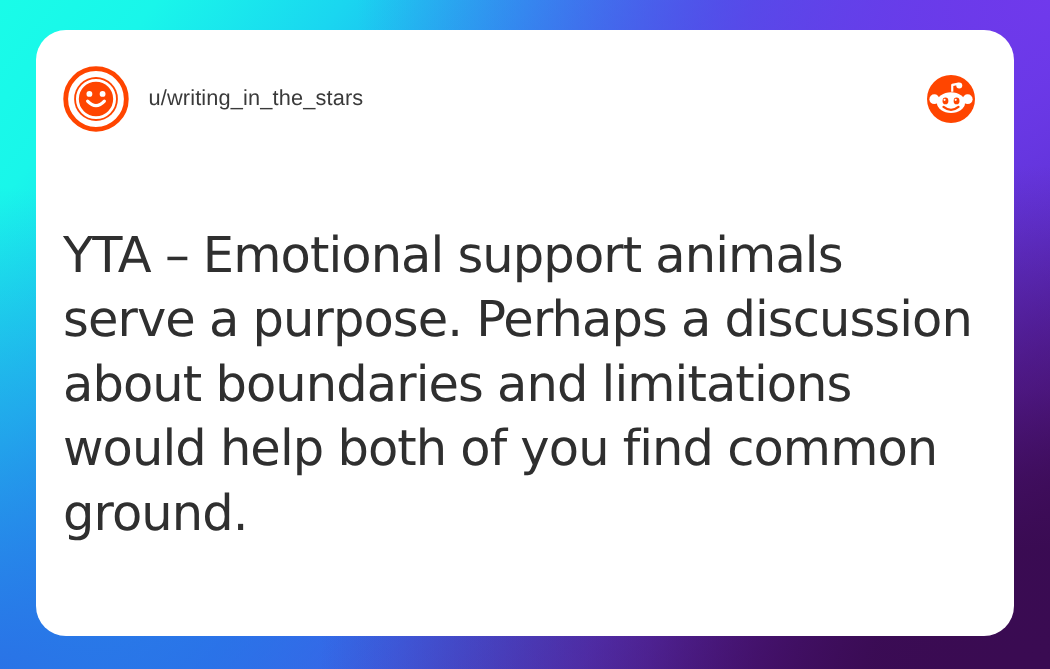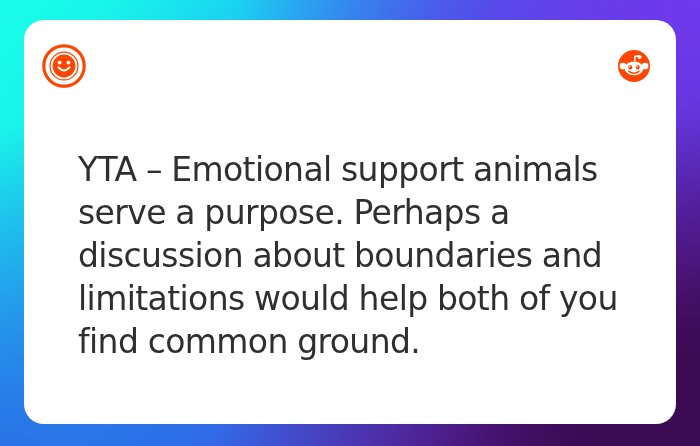--- a/index.html
+++ b/index.html
@@ -111,6 +111,7 @@
         <path d="M16.4 23.4 Q22 29.4 27.6 23.4" fill="none" stroke="#FFFFFF" stroke-width="2.1" stroke-linecap="round"></path>
       </svg>
 
+      <span class="username">u/writing_in_the_stars</span>
 
       <span class="header-spacer"></span>
 

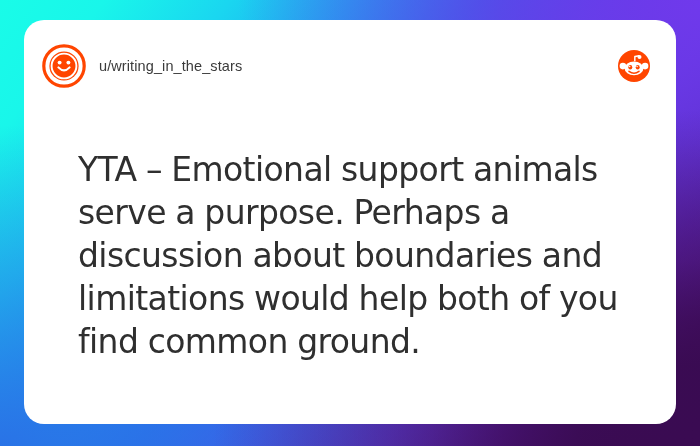--- a/index.html
+++ b/index.html
@@ -89,7 +89,6 @@
     color:#2f2f2f;
     letter-spacing:-0.6px;
     word-spacing:-0.5px;
-    margin-left:36px;
   }
 </style>
 </head>

